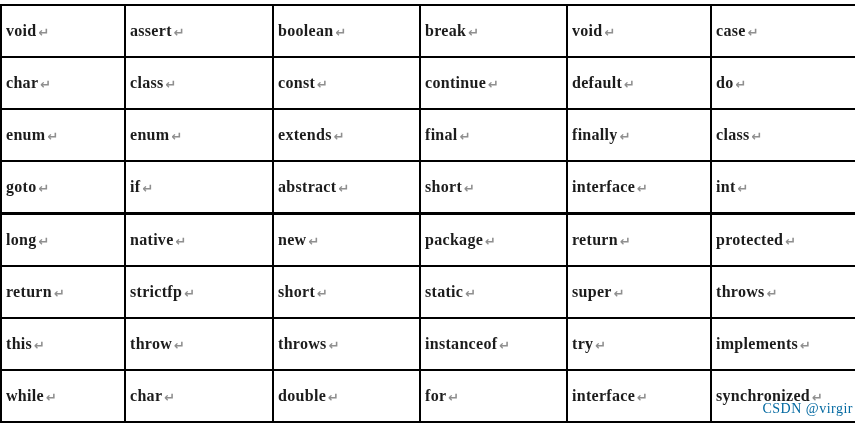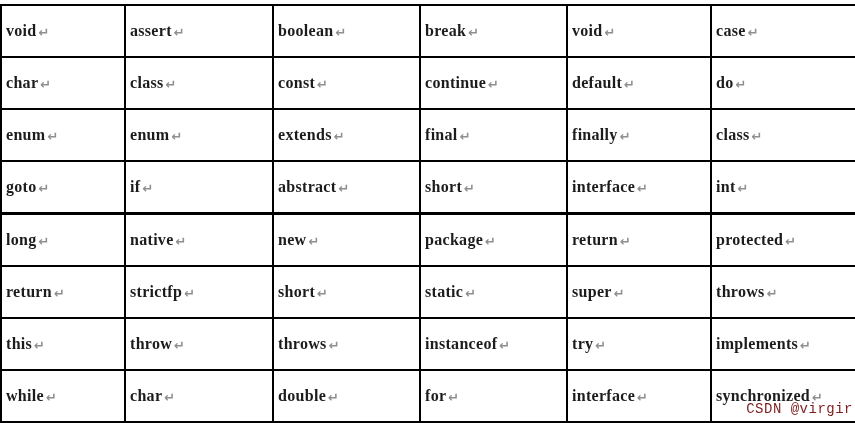--- a/index.html
+++ b/index.html
@@ -56,9 +56,9 @@
     position: absolute;
     top: 401px;
     right: 2px;
-    font-family: Liberation Mono, monospace;
+    font-family: Liberation Serif, serif;
     font-size: 14px;
-    color: #7f1d1d;
+    color: #0369a1;
     letter-spacing: 0.5px;
     pointer-events: none;
   }

